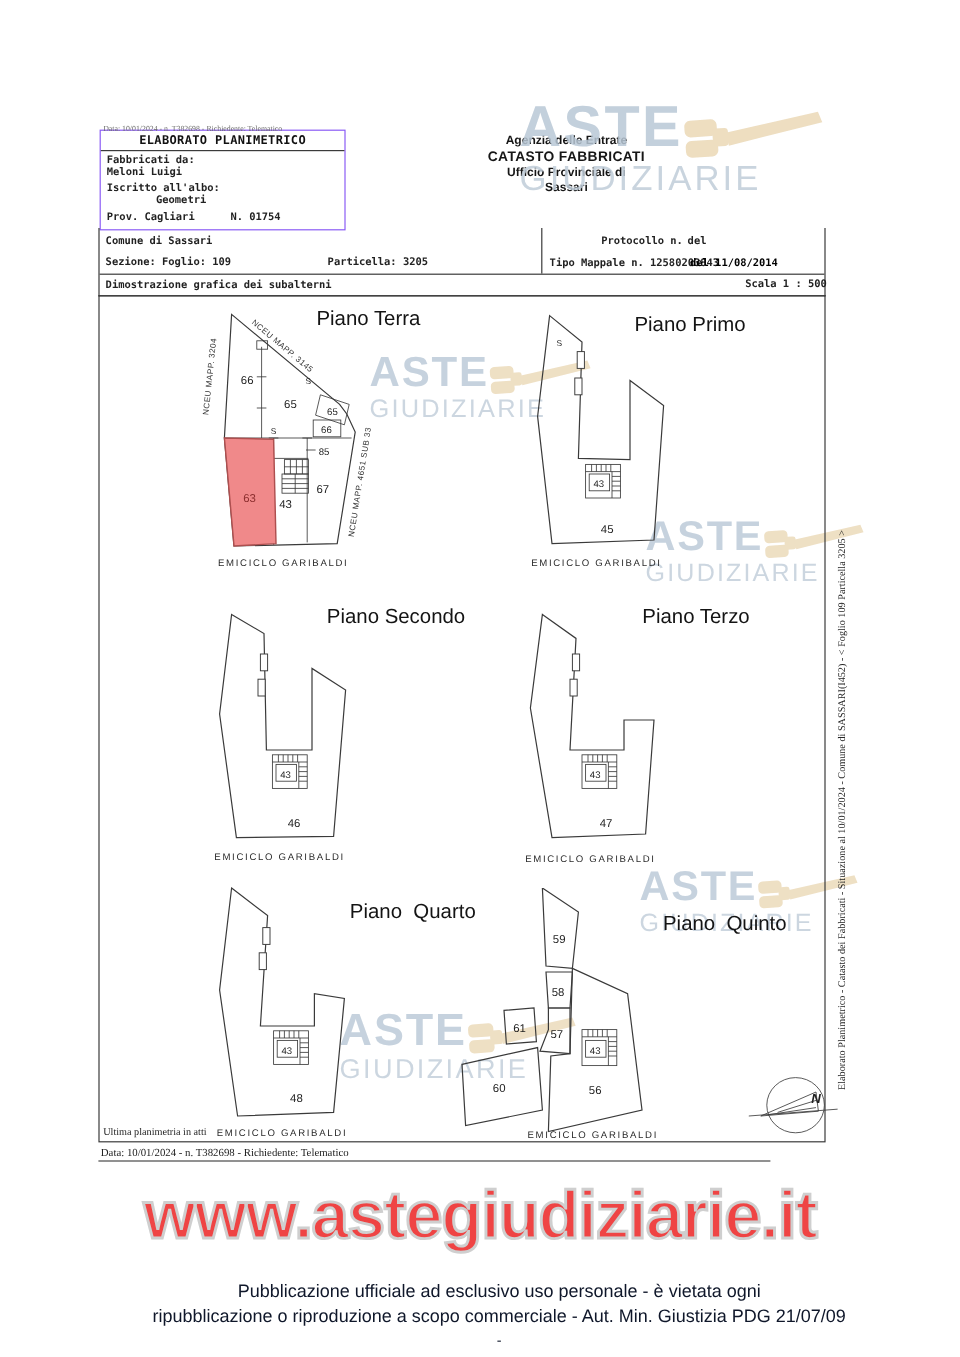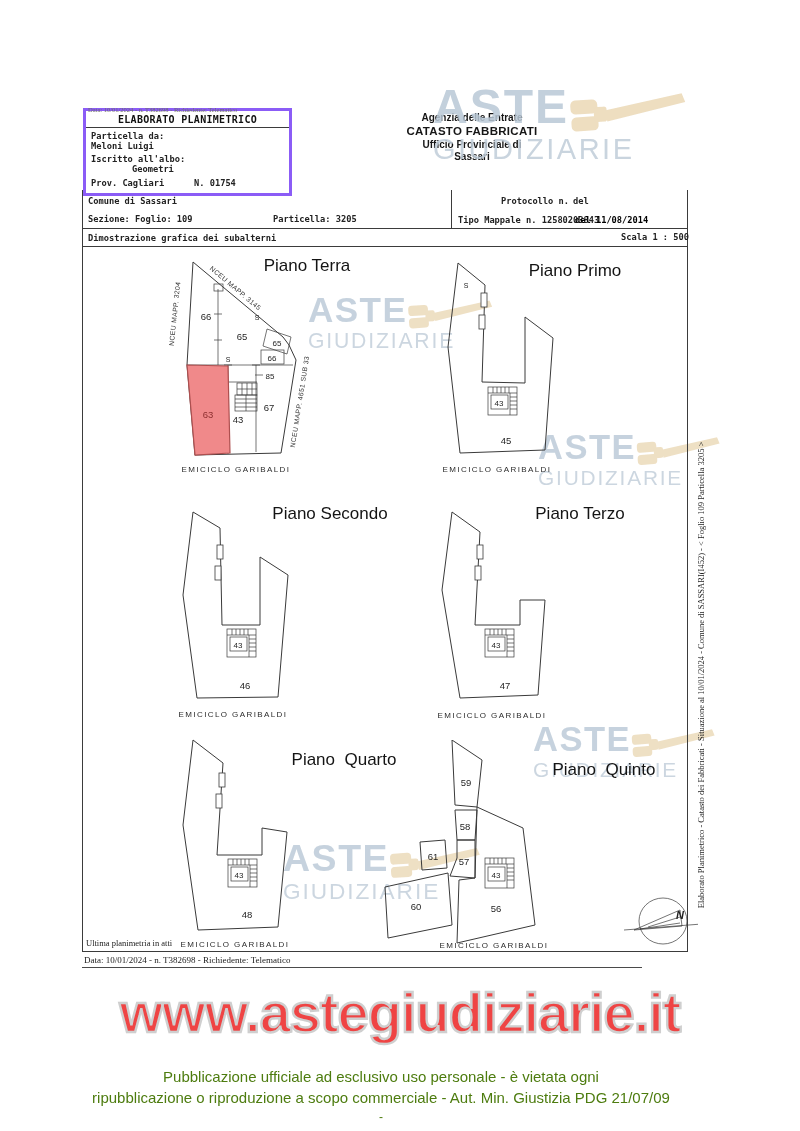--- a/index.html
+++ b/index.html
@@ -8,7 +8,7 @@
   .abs{position:absolute;}
 
   
-  .hl-box{left:83px;top:108px;width:203px;height:82px;border:3px solid #8b5cf6;}
+  .hl-box{left:83px;top:108px;width:203px;height:82px;border:1px solid #8b5cf6;}
   .hl-title-strip{position:absolute;left:0;top:0;width:100%;height:16px;border-bottom:1px solid #3b3b3b;overflow:visible;}
   .hl-overlay{position:absolute;left:2px;top:-5px;font-size:6.5px;color:#6b6b6b;white-space:nowrap;
               font-family:"Liberation Serif",serif;}

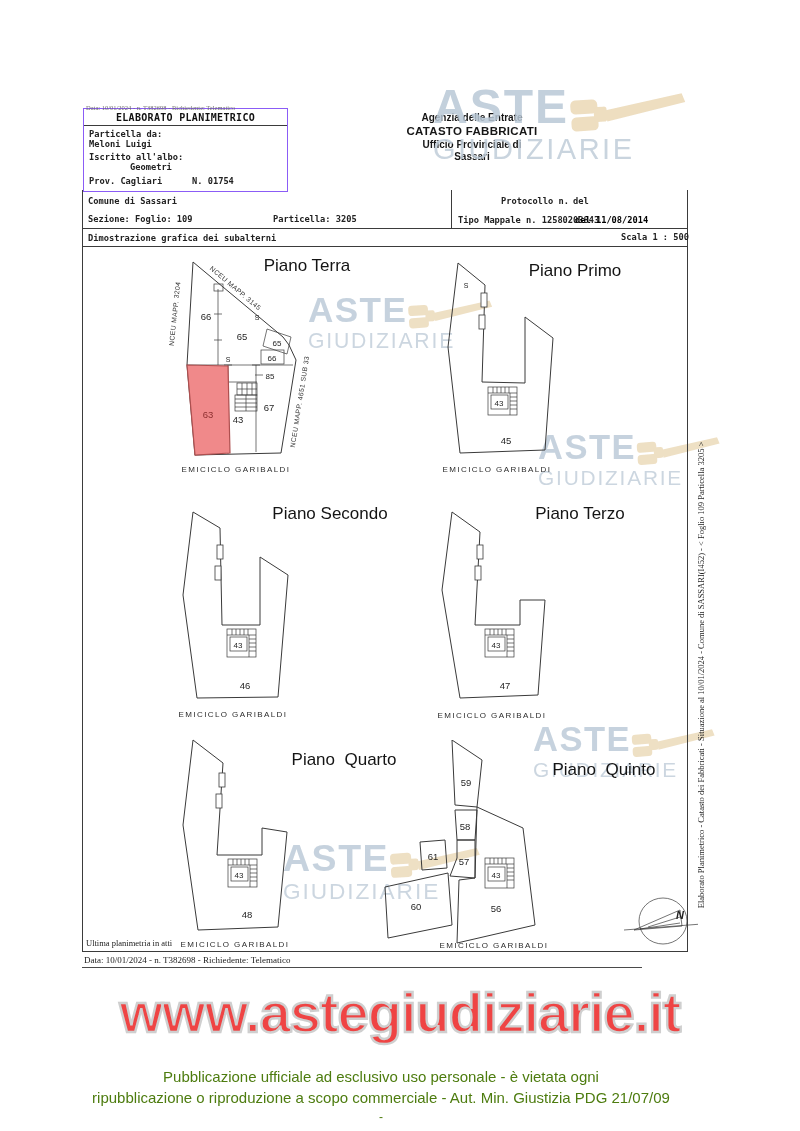--- a/index.html
+++ b/index.html
@@ -75,7 +75,7 @@
       <div class="hl-overlay">Data: 10/01/2024 - n. T382698 - Richiedente: Telematico</div>
       <div class="hl-title">ELABORATO PLANIMETRICO</div>
     </div>
-    <div class="hl-field" style="left:5px;top:20px;">Particella da:</div>
+    <div class="hl-field" style="left:5px;top:20px;">Fabbricati da:</div>
     <div class="hl-field" style="left:5px;top:30px;">Meloni Luigi</div>
     <div class="hl-field" style="left:5px;top:43px;">Iscritto all'albo:</div>
     <div class="hl-field" style="left:5px;top:53px;padding-left:41px;">Geometri</div>

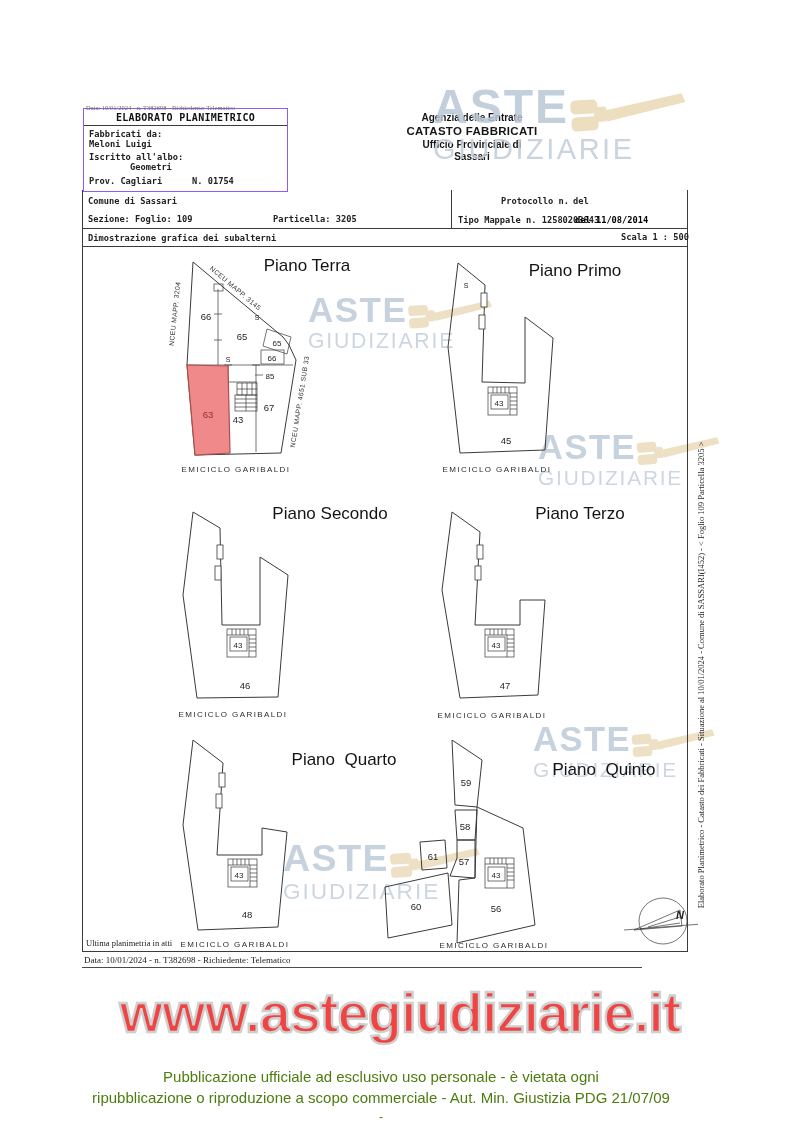--- a/index.html
+++ b/index.html
@@ -63,7 +63,7 @@
 
   .url-wm{left:400px;top:980px;transform:translateX(-50%);font-size:56px;font-weight:bold;
           letter-spacing:-1px;color:#ef4444;-webkit-text-stroke:2.4px #cfcfcf;white-space:nowrap;}
-  .pub-line{left:381px;transform:translateX(-50%);font-size:15px;color:#4d7c0f;white-space:nowrap;text-align:center;}
+  .pub-line{left:416px;transform:translateX(-50%);font-size:15px;color:#0f172a;white-space:nowrap;text-align:center;}
 </style>
 </head>
 <body>

